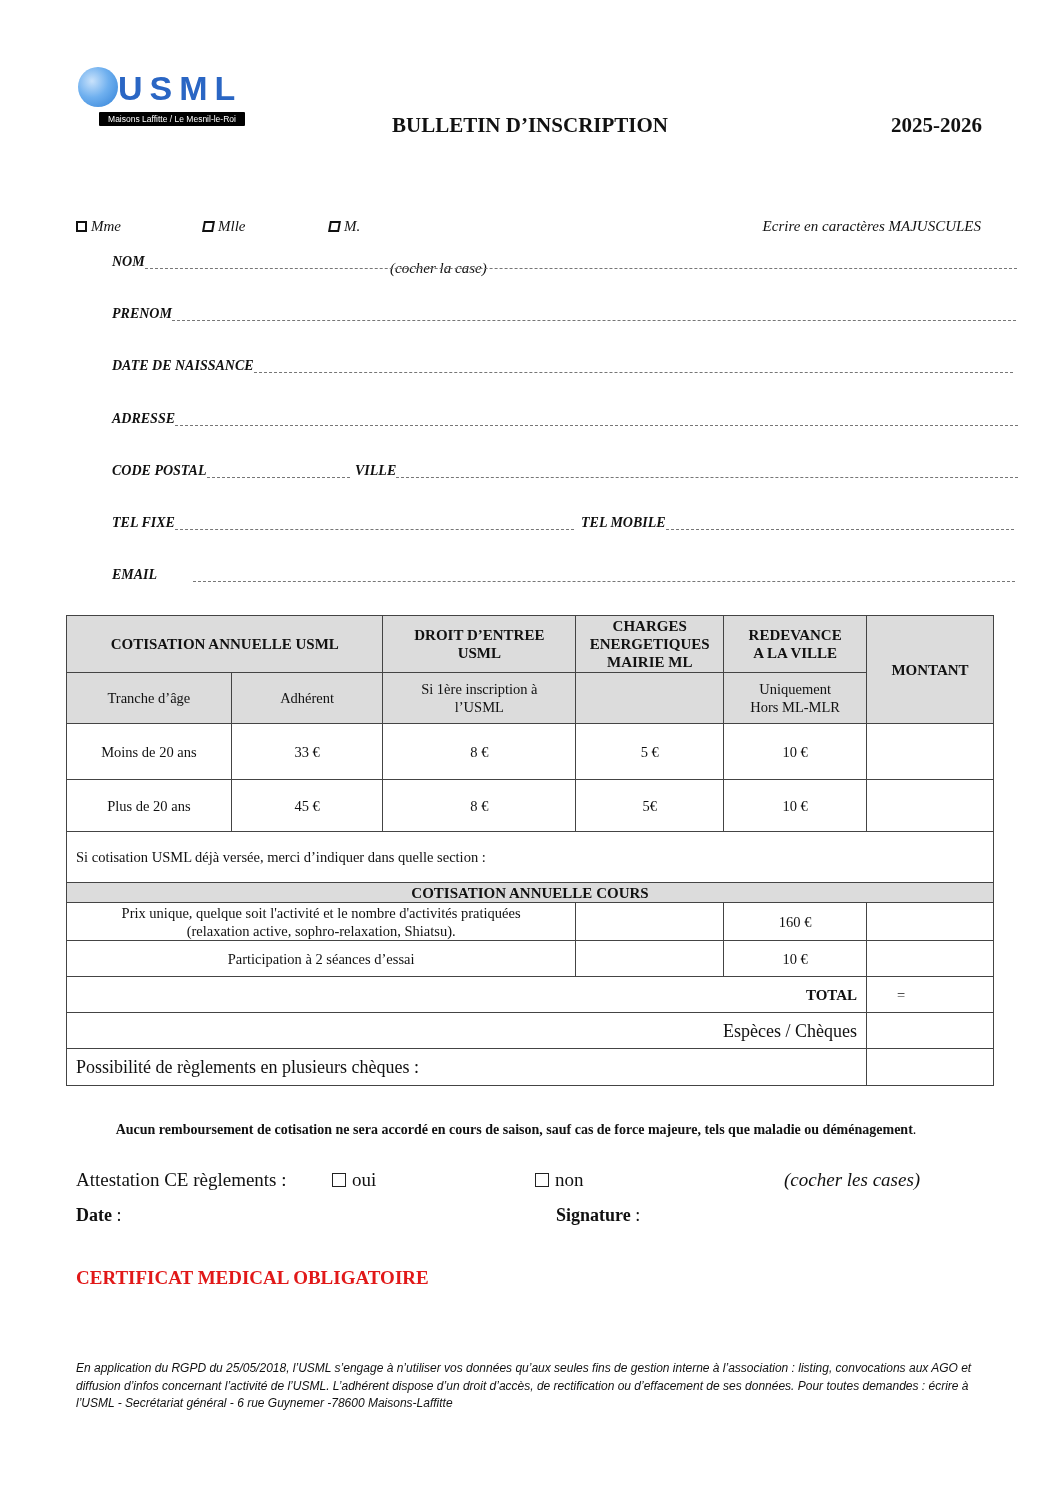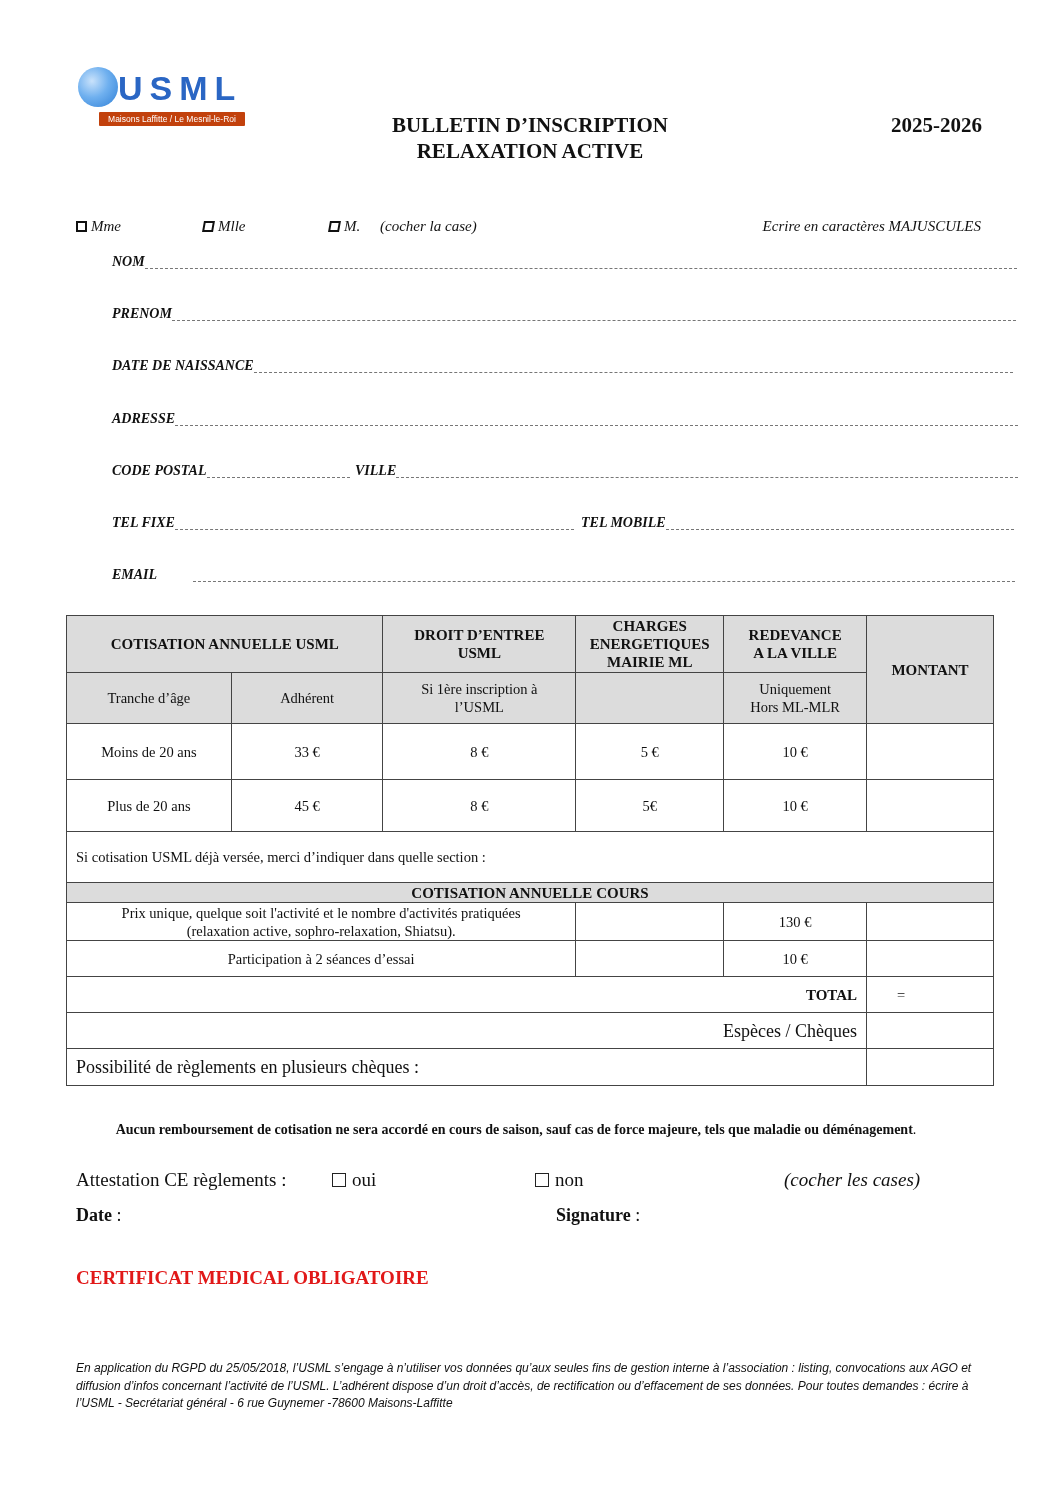--- a/index.html
+++ b/index.html
@@ -23,7 +23,7 @@
     }
     .logo-sub {
       position: absolute; left: 21px; top: 46px; width: 146px; height: 14px;
-      background: #c2410c; color: #fff;
+      background: #000000; color: #fff;
       font-family: "Liberation Sans", "DejaVu Sans", sans-serif; font-size: 8.5px;
       line-height: 14px; text-align: center; border-radius: 1px;
     }

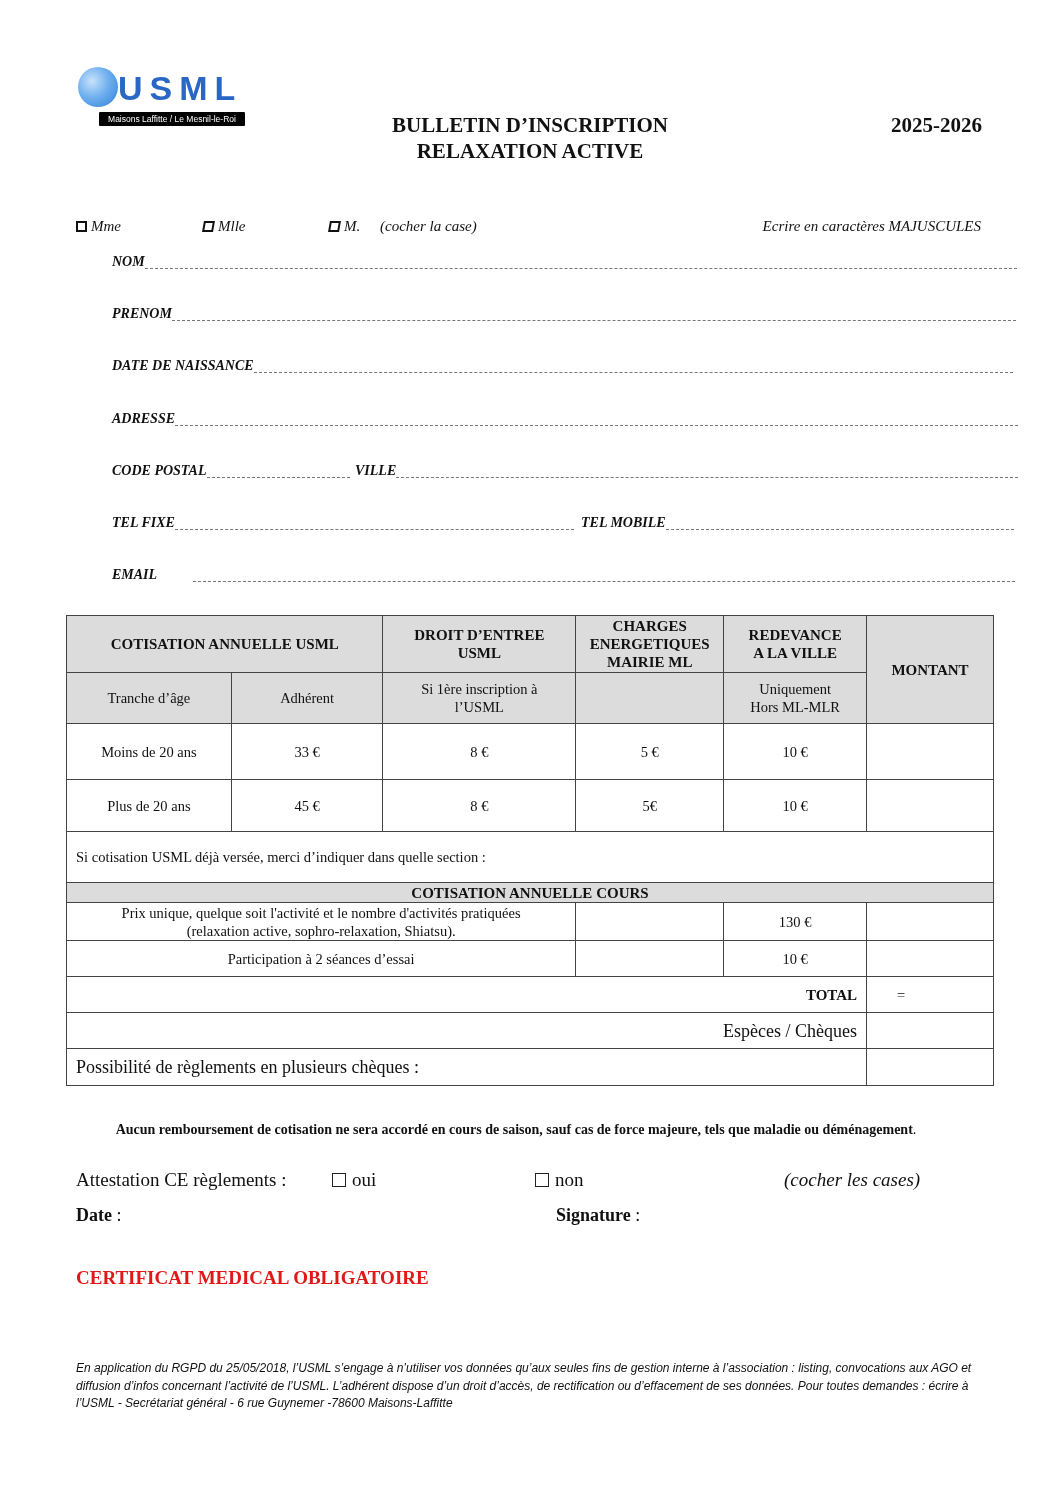--- a/index.html
+++ b/index.html
@@ -86,7 +86,6 @@
 
 <div class="abs title">
   <div>BULLETIN D’INSCRIPTION</div>
-  <div>RELAXATION ACTIVE</div>
 </div>
 <div class="abs season">2025-2026</div>
 

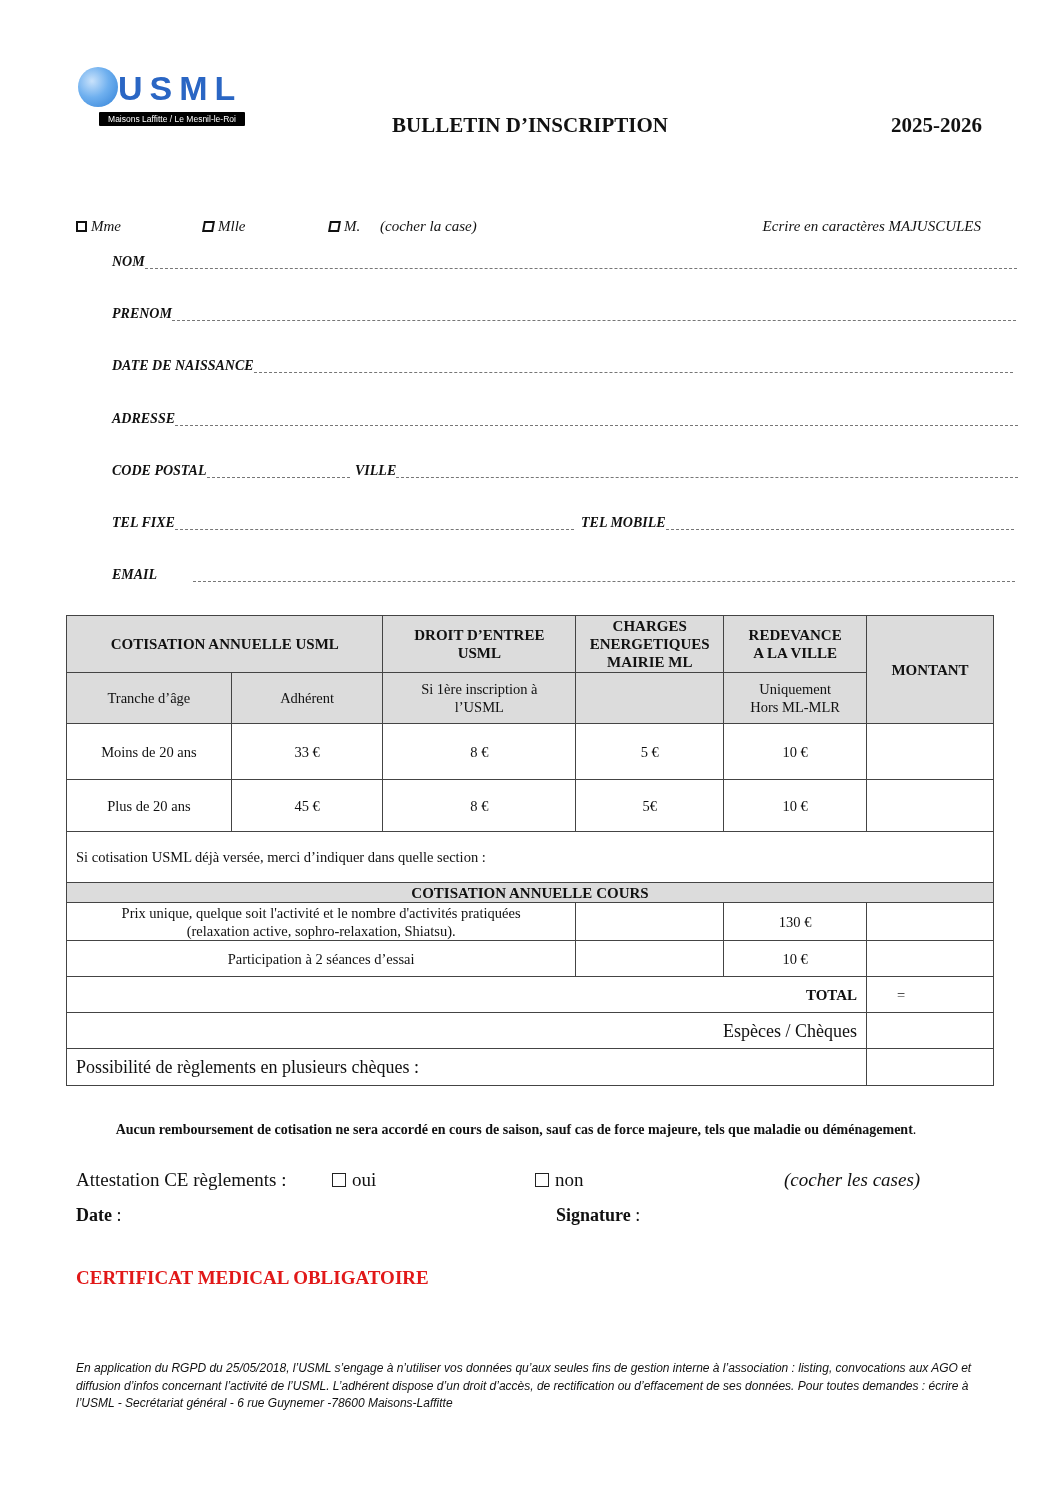--- a/index.html
+++ b/index.html
@@ -98,7 +98,7 @@
 <div class="abs civ" style="left:329px;">
   <span class="cb slanted"></span><span>M.</span>
 </div>
-<div class="abs civ" style="left:380px;">(cocher la case)</div>
+<div class="abs civ" style="left:390px;margin-top:42px;">(cocher la case)</div>
 <div class="abs civ" style="left:600px; width:381px; text-align:right;">Ecrire en caractères MAJUSCULES</div>
 
 <div class="field" style="left:76px; top:253px; width:905px;">

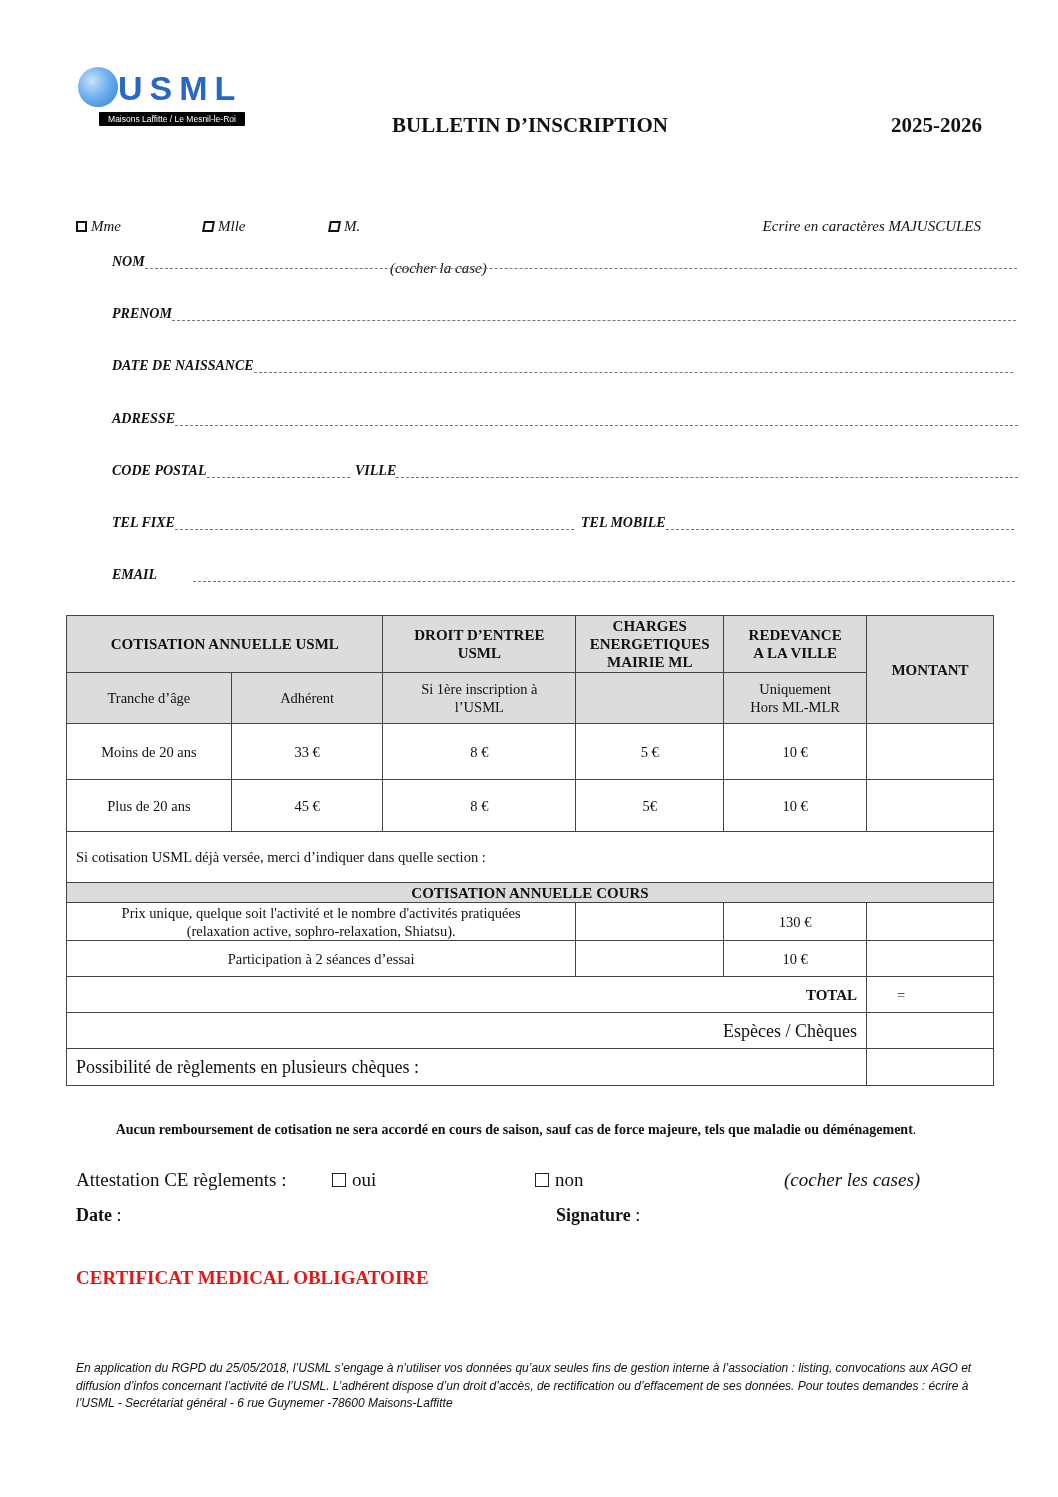--- a/index.html
+++ b/index.html
@@ -206,7 +206,7 @@
       <div>(relaxation active, sophro-relaxation, Shiatsu).</div>
     </td>
     <td></td>
-    <td>130 €</td>
+    <td>160 €</td>
     <td></td>
   </tr>
   <tr style="height:36px;">

